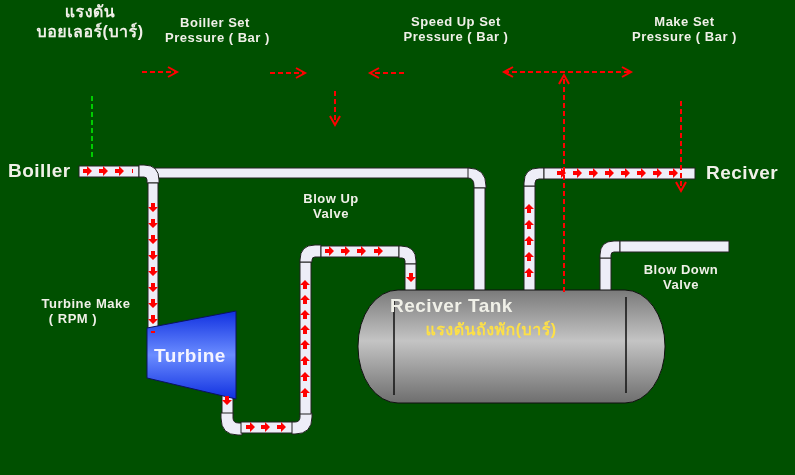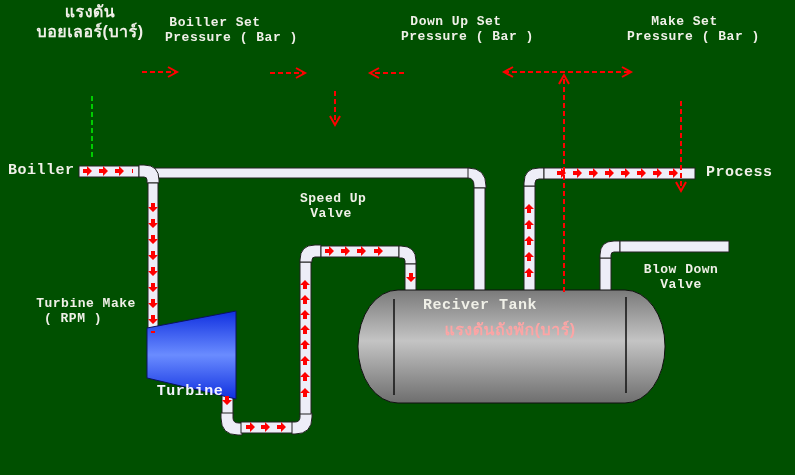--- a/index.html
+++ b/index.html
@@ -4,7 +4,7 @@
 <style>
   html, body { margin: 0; padding: 0; }
   body { width: 795px; height: 475px; background: #005000; position: relative; overflow: hidden; font-family: "DejaVu Serif", "Liberation Serif", serif; }
-  .lbl { position: absolute; color: #f0f0e8; font-family: Liberation Mono, monospace; font-weight: bold; text-align: center; line-height: 15px; font-size: 13px; letter-spacing: 0.5px; white-space: nowrap; }
+  .lbl { position: absolute; color: #f0f0e8; font-family: Liberation Sans, sans-serif; font-weight: bold; text-align: center; line-height: 15px; font-size: 13px; letter-spacing: 0.5px; white-space: nowrap; }
   .thai { font-family: Liberation Sans, sans-serif; font-weight: bold; font-size: 16px; }
   .big { font-size: 15px; }
   svg { position: absolute; left: 0; top: 0; }

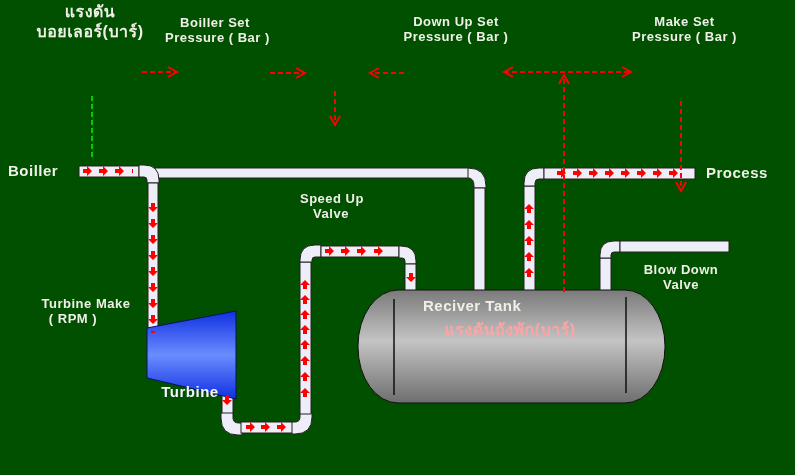--- a/index.html
+++ b/index.html
@@ -147,7 +147,7 @@
 <div class="lbl" style="left:165px; top:15px; width:100px;">Boiller Set</div>
 <div class="lbl" style="left:165px; top:30px; width:100px;">Pressure ( Bar )</div>
 
-<div class="lbl" style="left:401px; top:14px; width:110px;">Down Up Set</div>
+<div class="lbl" style="left:401px; top:14px; width:110px;">Speed Up Set</div>
 <div class="lbl" style="left:401px; top:29px; width:110px;">Pressure ( Bar )</div>
 
 <div class="lbl" style="left:627px; top:14px; width:115px;">Make Set</div>

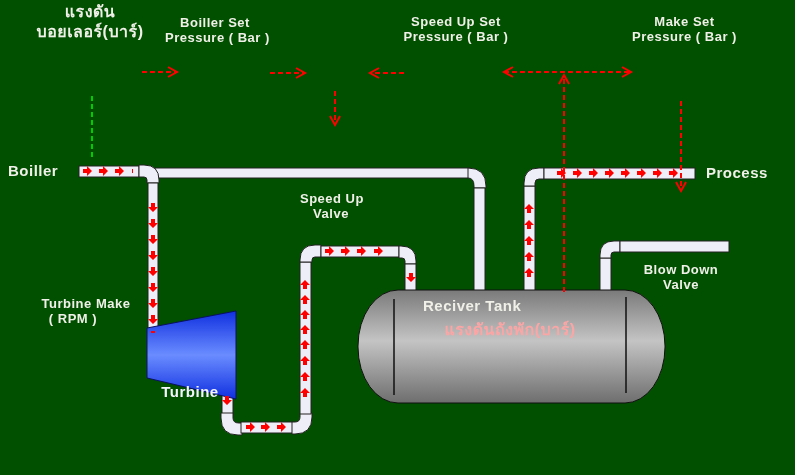--- a/index.html
+++ b/index.html
@@ -6,7 +6,7 @@
   body { width: 795px; height: 475px; background: #005000; position: relative; overflow: hidden; font-family: "DejaVu Serif", "Liberation Serif", serif; }
   .lbl { position: absolute; color: #f0f0e8; font-family: Liberation Sans, sans-serif; font-weight: bold; text-align: center; line-height: 15px; font-size: 13px; letter-spacing: 0.5px; white-space: nowrap; }
   .thai { font-family: Liberation Sans, sans-serif; font-weight: bold; font-size: 16px; }
-  .big { font-size: 15px; }
+  .big { font-size: 19px; }
   svg { position: absolute; left: 0; top: 0; }
 </style>
 </head>

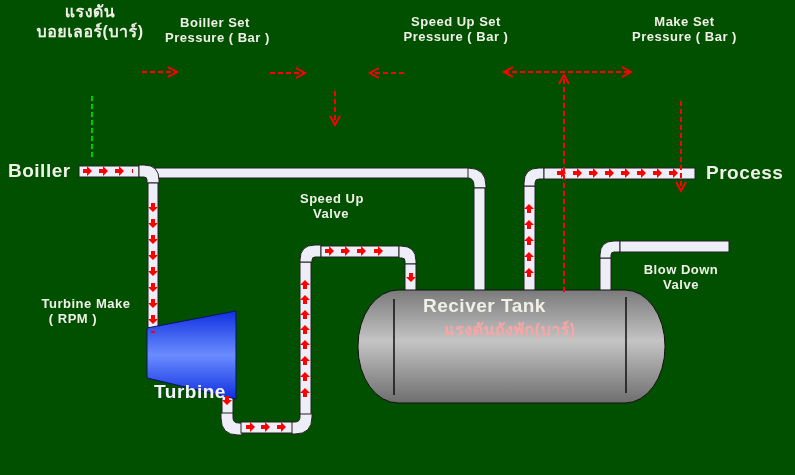--- a/index.html
+++ b/index.html
@@ -154,7 +154,7 @@
 <div class="lbl" style="left:627px; top:29px; width:115px;">Pressure ( Bar )</div>
 
 <div class="lbl big" style="left:8px; top:163px; width:62px; text-align:left;">Boiller</div>
-<div class="lbl big" style="left:706px; top:165px; width:70px; text-align:left;">Process</div>
+<div class="lbl big" style="left:706px; top:165px; width:70px; text-align:left;">Reciver</div>
 
 <div class="lbl" style="left:300px; top:191px; width:62px;">Speed Up</div>
 <div class="lbl" style="left:300px; top:206px; width:62px;">Valve</div>

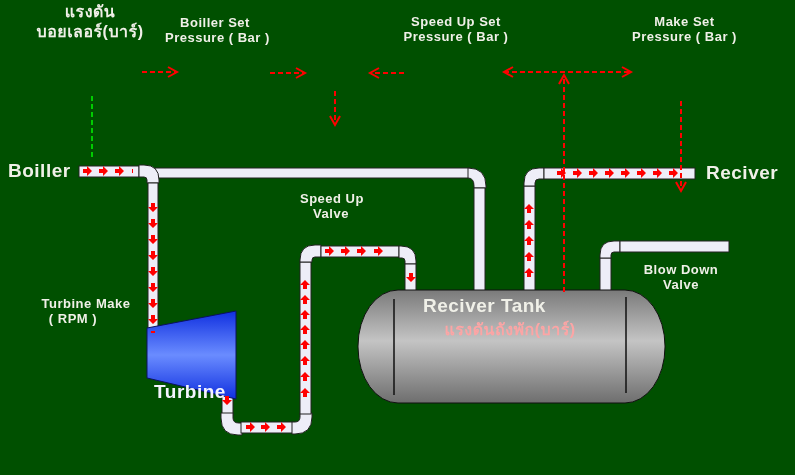--- a/index.html
+++ b/index.html
@@ -156,7 +156,7 @@
 <div class="lbl big" style="left:8px; top:163px; width:62px; text-align:left;">Boiller</div>
 <div class="lbl big" style="left:706px; top:165px; width:70px; text-align:left;">Reciver</div>
 
-<div class="lbl" style="left:300px; top:191px; width:62px;">Speed Up</div>
+<div class="lbl" style="left:300px; top:191px; width:62px;">Blow Up</div>
 <div class="lbl" style="left:300px; top:206px; width:62px;">Valve</div>
 
 <div class="lbl" style="left:36px; top:296px; width:100px;">Turbine Make</div>

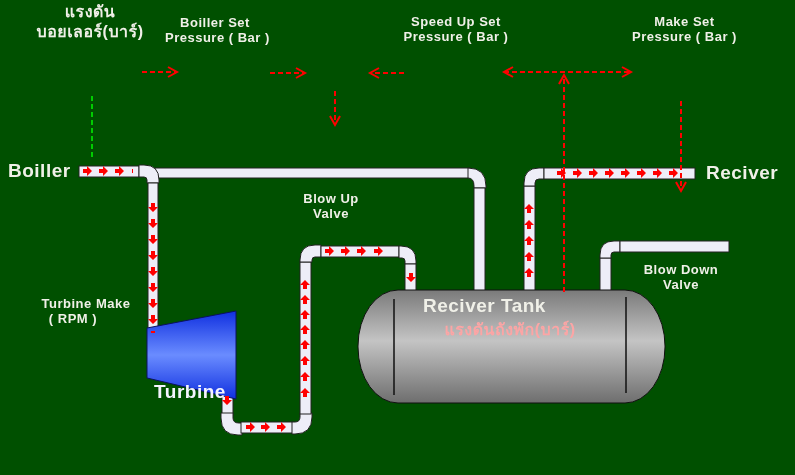--- a/index.html
+++ b/index.html
@@ -164,7 +164,7 @@
 
 <div class="lbl big" style="left:150px; top:348px; width:80px; color:#f4f4ff;margin-top:36px;">Turbine</div>
 
-<div class="lbl big" style="left:423px; top:298px; width:110px; text-align:left;">Reciver Tank</div>
+<div class="lbl big" style="left:390px; top:298px; width:110px; text-align:left;">Reciver Tank</div>
 <div class="lbl thai" style="left:440px; top:322px; width:140px; color:#fca5a5;">แรงดันถังพัก(บาร์)</div>
 
 <div class="lbl" style="left:636px; top:262px; width:90px;">Blow Down</div>

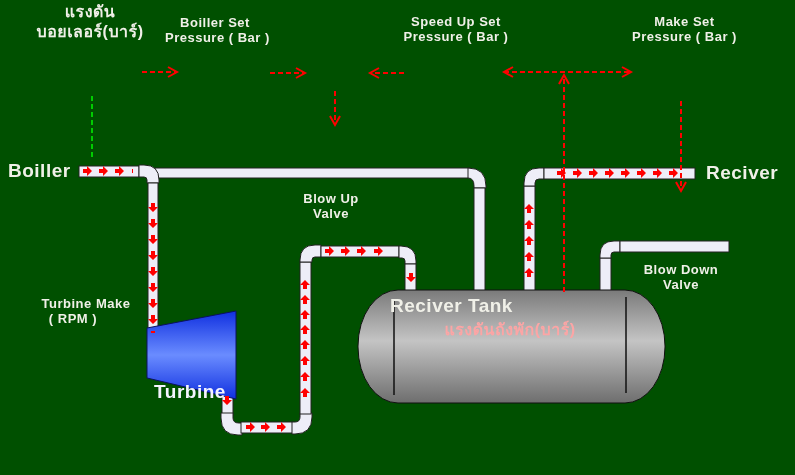--- a/index.html
+++ b/index.html
@@ -165,7 +165,7 @@
 <div class="lbl big" style="left:150px; top:348px; width:80px; color:#f4f4ff;margin-top:36px;">Turbine</div>
 
 <div class="lbl big" style="left:390px; top:298px; width:110px; text-align:left;">Reciver Tank</div>
-<div class="lbl thai" style="left:440px; top:322px; width:140px; color:#fca5a5;">แรงดันถังพัก(บาร์)</div>
+<div class="lbl thai" style="left:421px; top:322px; width:140px; color:#fde047;">แรงดันถังพัก(บาร์)</div>
 
 <div class="lbl" style="left:636px; top:262px; width:90px;">Blow Down</div>
 <div class="lbl" style="left:636px; top:277px; width:90px;">Valve</div>

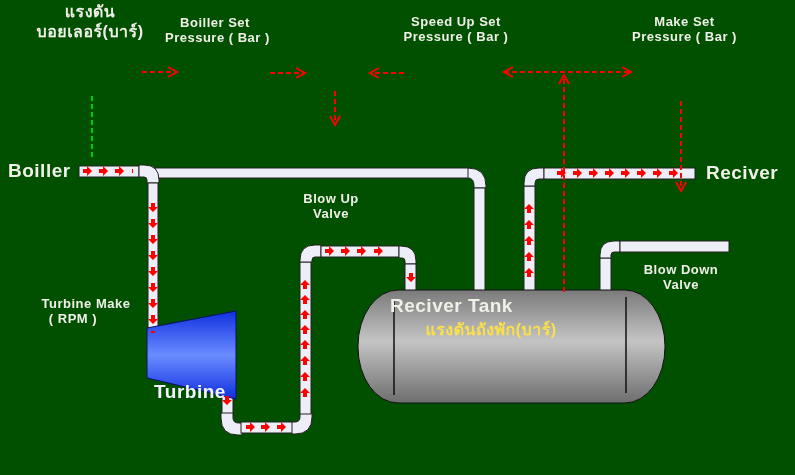--- a/index.html
+++ b/index.html
@@ -162,7 +162,7 @@
 <div class="lbl" style="left:36px; top:296px; width:100px;">Turbine Make</div>
 <div class="lbl" style="left:23px; top:311px; width:100px;">( RPM )</div>
 
-<div class="lbl big" style="left:150px; top:348px; width:80px; color:#f4f4ff;margin-top:36px;">Turbine</div>
+<div class="lbl big" style="left:150px; top:348px; width:80px; color:#f4f4ff;">Turbine</div>
 
 <div class="lbl big" style="left:390px; top:298px; width:110px; text-align:left;">Reciver Tank</div>
 <div class="lbl thai" style="left:421px; top:322px; width:140px; color:#fde047;">แรงดันถังพัก(บาร์)</div>

